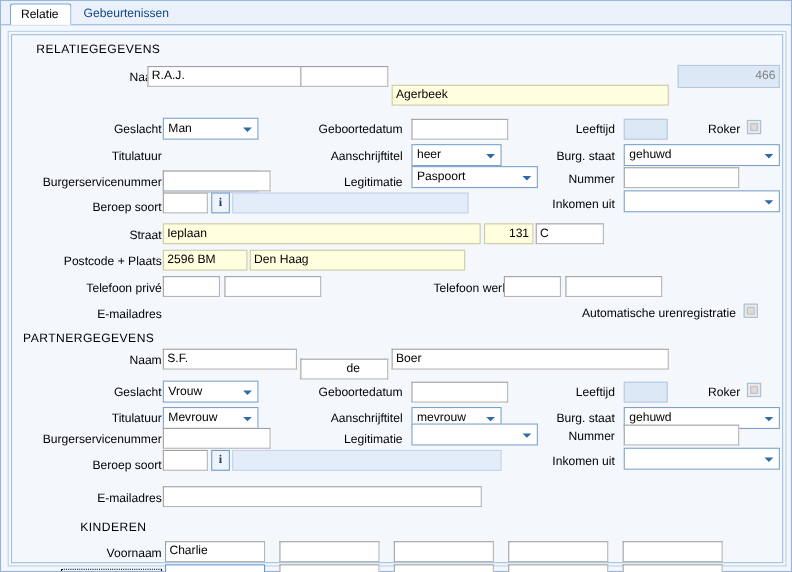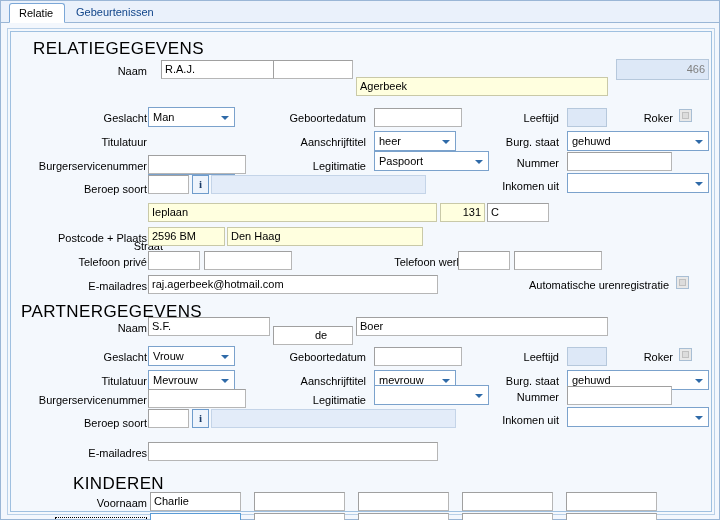--- a/index.html
+++ b/index.html
@@ -64,7 +64,7 @@
   
   .section-title {
     position: absolute;
-    font-size: 17px;
+    font-size: 11px;
     letter-spacing: 0.4px;
     color: #000;
     white-space: nowrap;

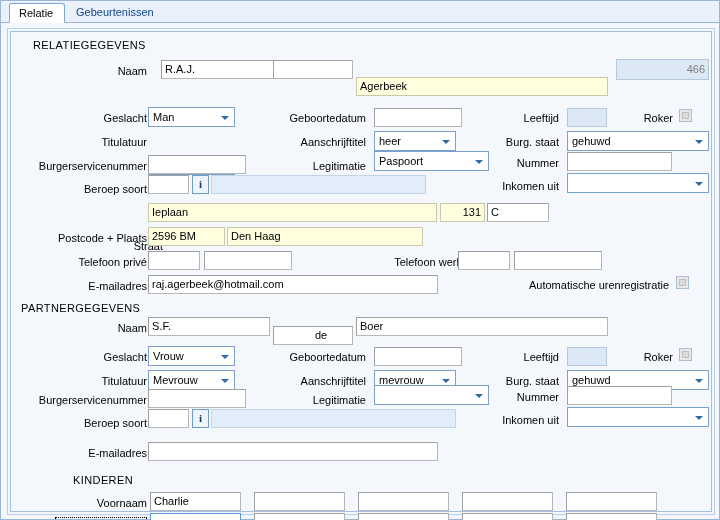--- a/index.html
+++ b/index.html
@@ -173,7 +173,7 @@
     <div class="section-title" style="left:22px;top:7px;">RELATIEGEGEVENS</div>
 
     <div class="lbl" style="left:40px;top:32px;width:96px;">Naam</div>
-    <div class="fld" style="left:150px;top:28px;width:146px;">R.A.J.</div>
+    <div class="fld" style="left:123px;top:28px;width:146px;">R.A.J.</div>
     <div class="fld" style="left:262px;top:28px;width:80px;"></div>
     <div class="fld req" style="left:345px;top:28px;width:252px;margin-top:17px;">Agerbeek</div>
     <div class="fld ro2" style="left:605px;top:27px;width:93px;height:21px;line-height:19px;">466</div>

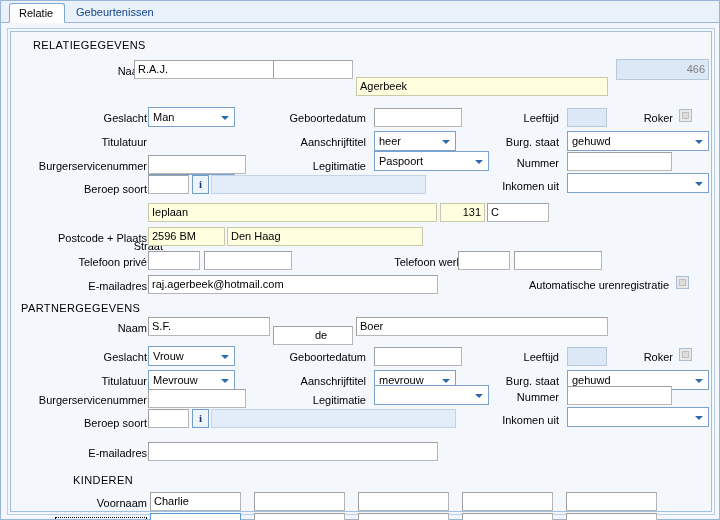--- a/index.html
+++ b/index.html
@@ -228,7 +228,7 @@
       <span class="arw"></span>
     </div>
 
-    <div class="lbl" style="left:56px;top:175px;width:96px;margin-top:32px;">Straat</div>
+    <div class="lbl" style="left:40px;top:175px;width:96px;">Straat</div>
     <div class="fld req" style="left:137px;top:171px;width:289px;">Ieplaan</div>
     <div class="fld req" style="left:429px;top:171px;width:45px;text-align:right;">131</div>
     <div class="fld" style="left:476px;top:171px;width:62px;">C</div>

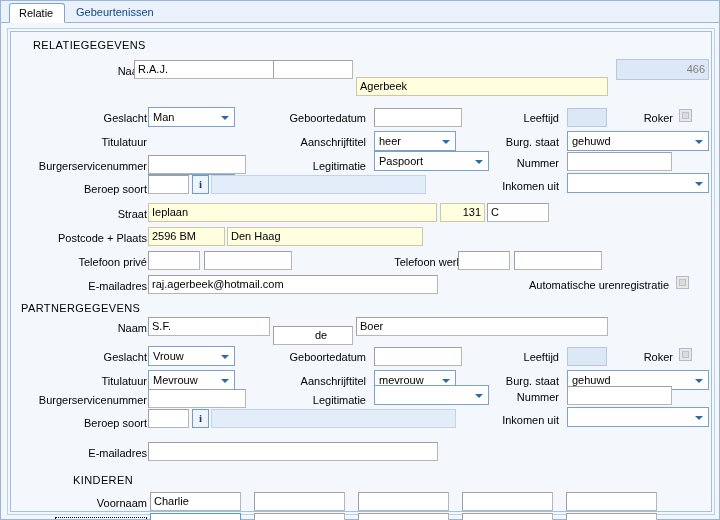--- a/index.html
+++ b/index.html
@@ -245,7 +245,6 @@
     <div class="fld" style="left:503px;top:219px;width:88px;"></div>
 
     <div class="lbl" style="left:40px;top:247px;width:96px;">E-mailadres</div>
-    <div class="fld" style="left:137px;top:243px;width:290px;">raj.agerbeek@hotmail.com</div>
     <div class="lbl" style="left:458px;top:246px;width:200px;">Automatische urenregistratie</div>
     <div class="cbx" style="left:665px;top:244px;">
           <i></i>

